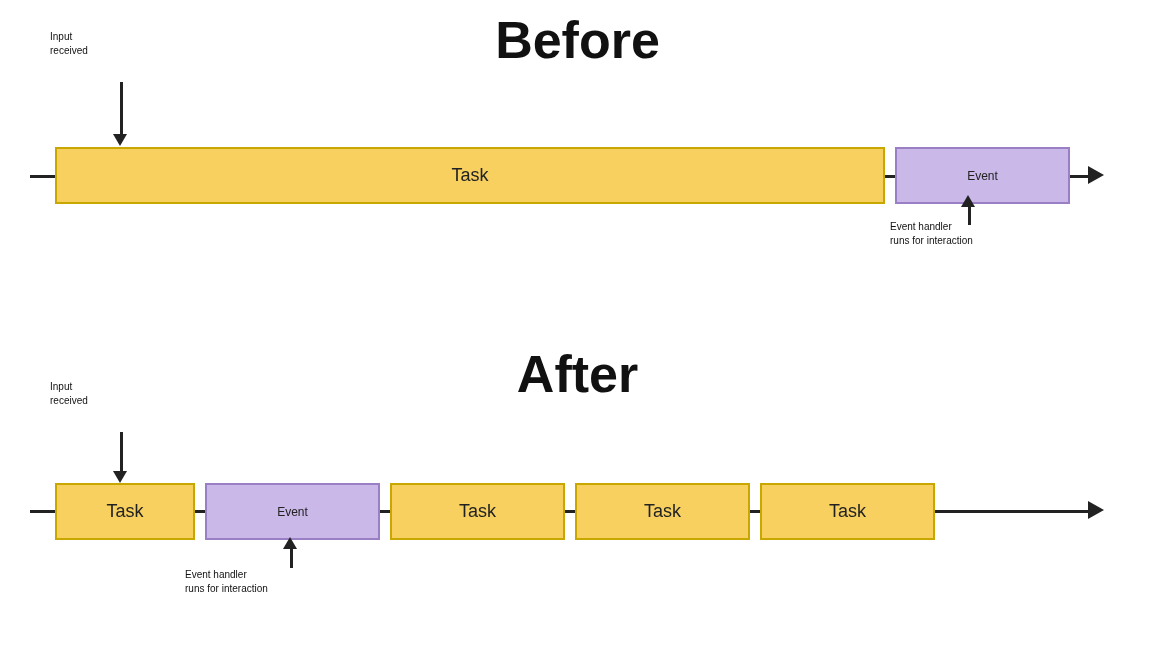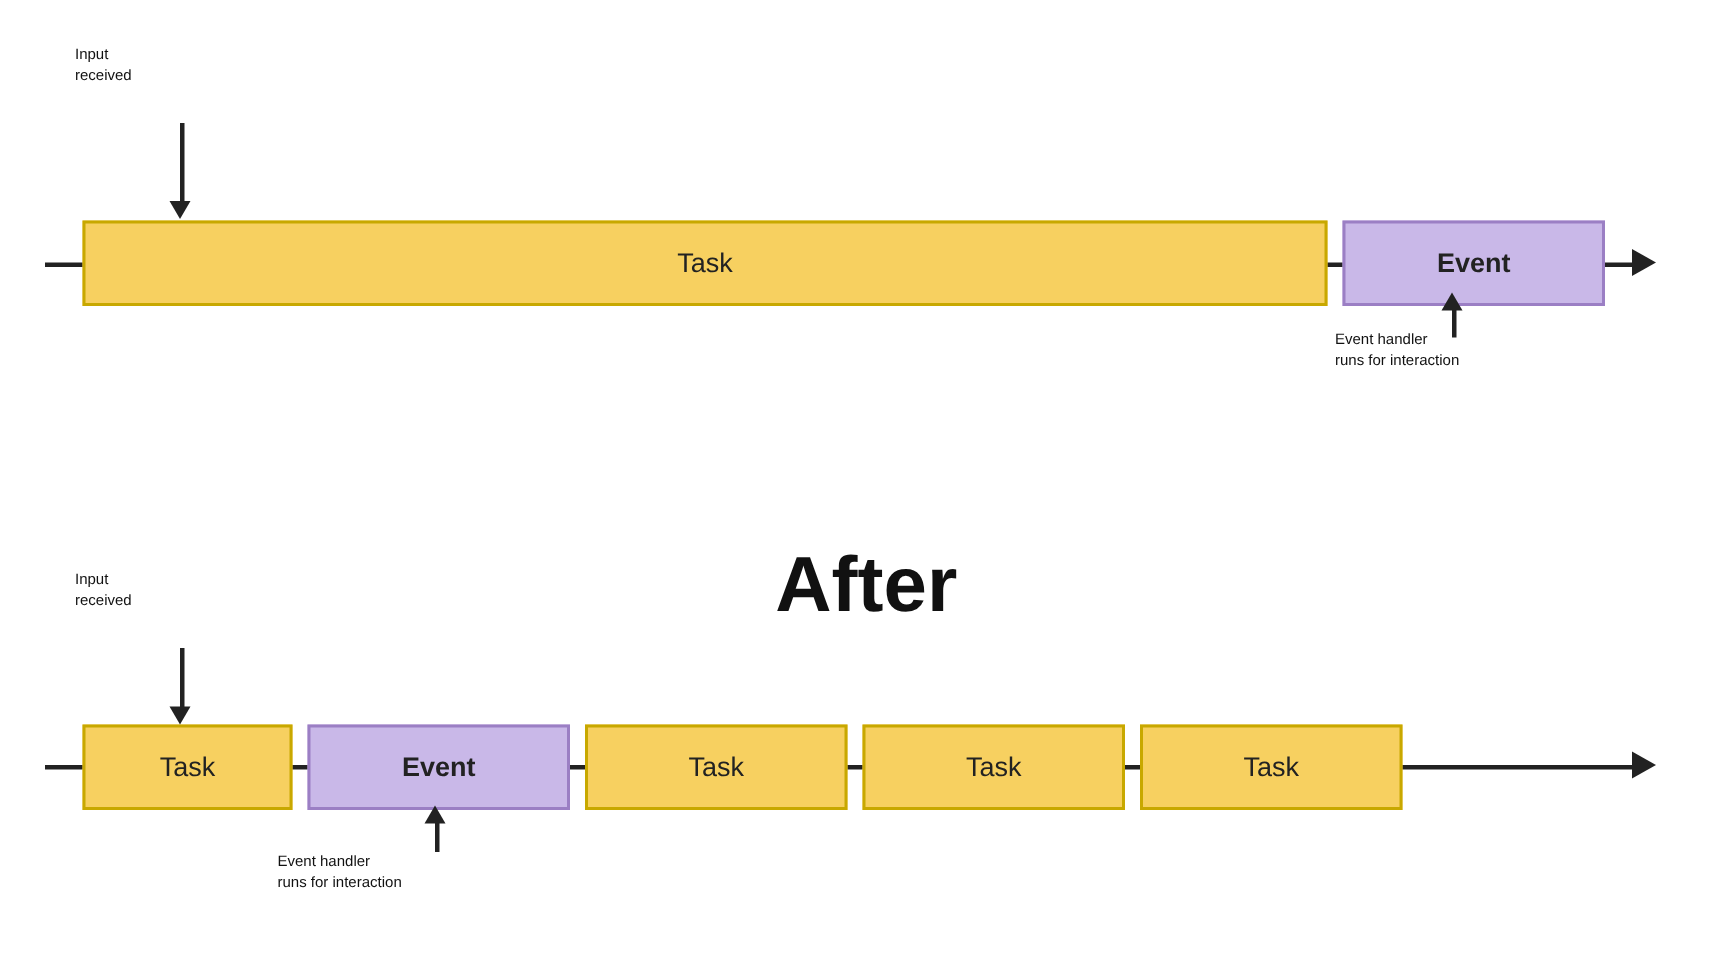--- a/index.html
+++ b/index.html
@@ -95,6 +95,7 @@
 
 <div class="diagram-container">
 
+  <div class="section-title before-title">Before</div>
 
   <div class="timeline-line" style="top: 175px; left: 30px; width: 1060px;"></div>
 

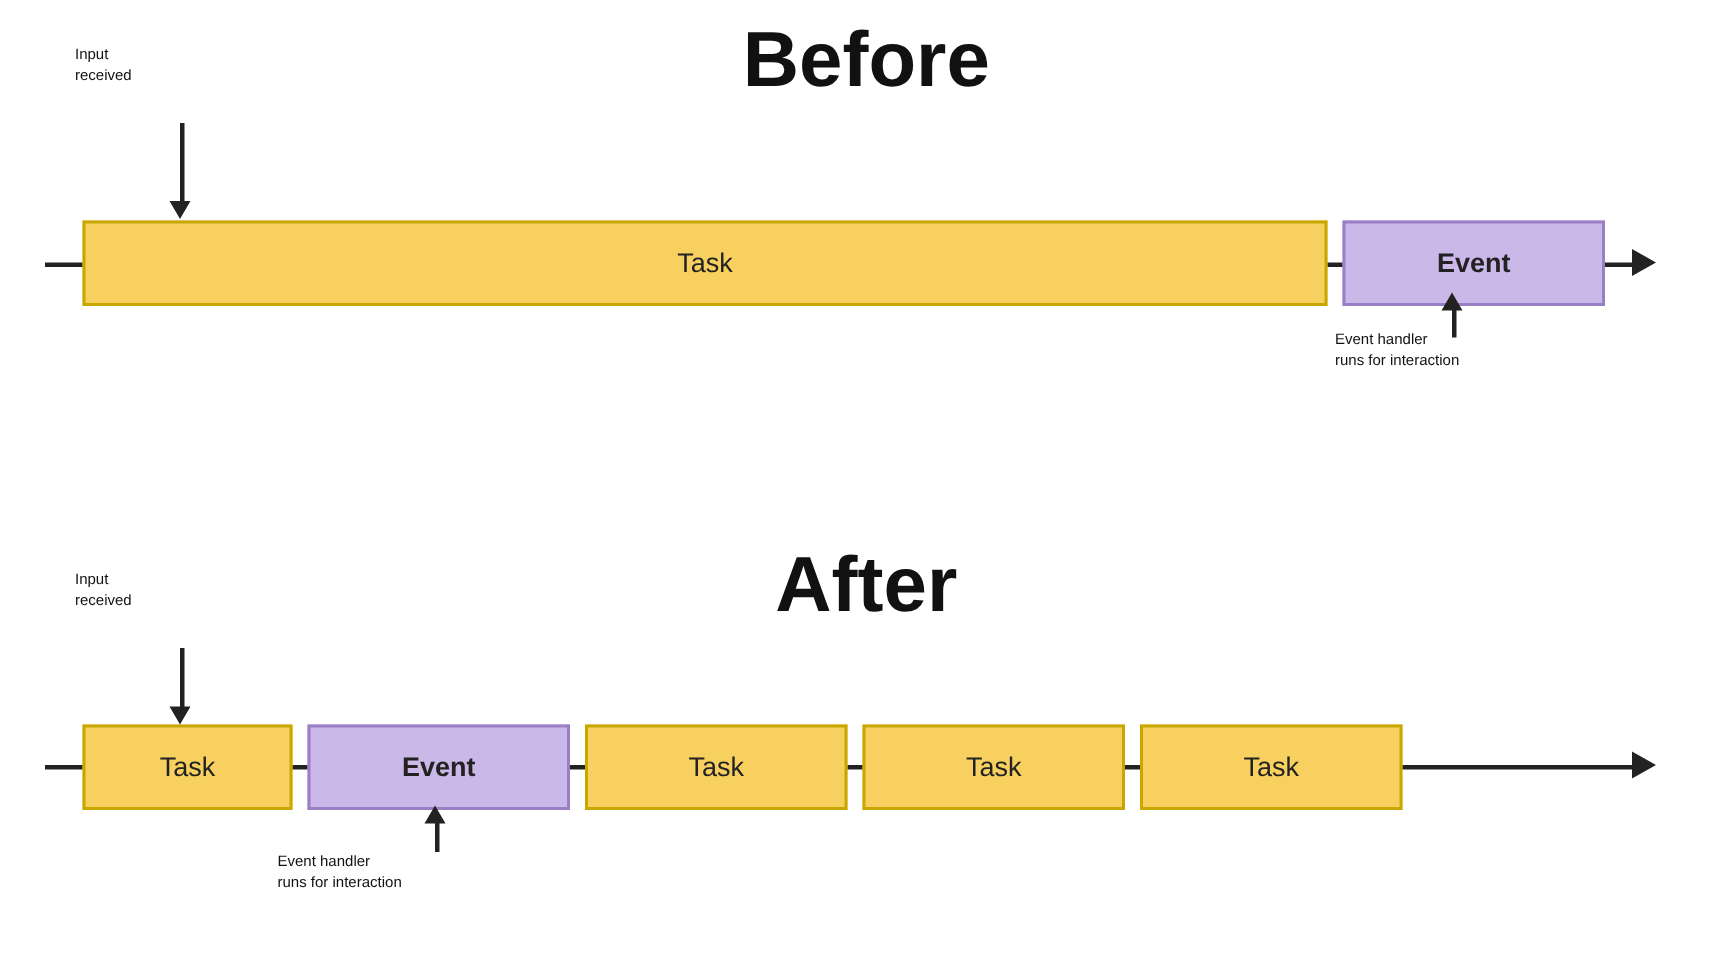--- a/index.html
+++ b/index.html
@@ -77,8 +77,8 @@
       display: flex;
       align-items: center;
       justify-content: center;
-      font-size: 18px;
-      font-weight: 700;
+      font-size: 12px;
+      font-weight: 400;
       color: #222;
     }
 

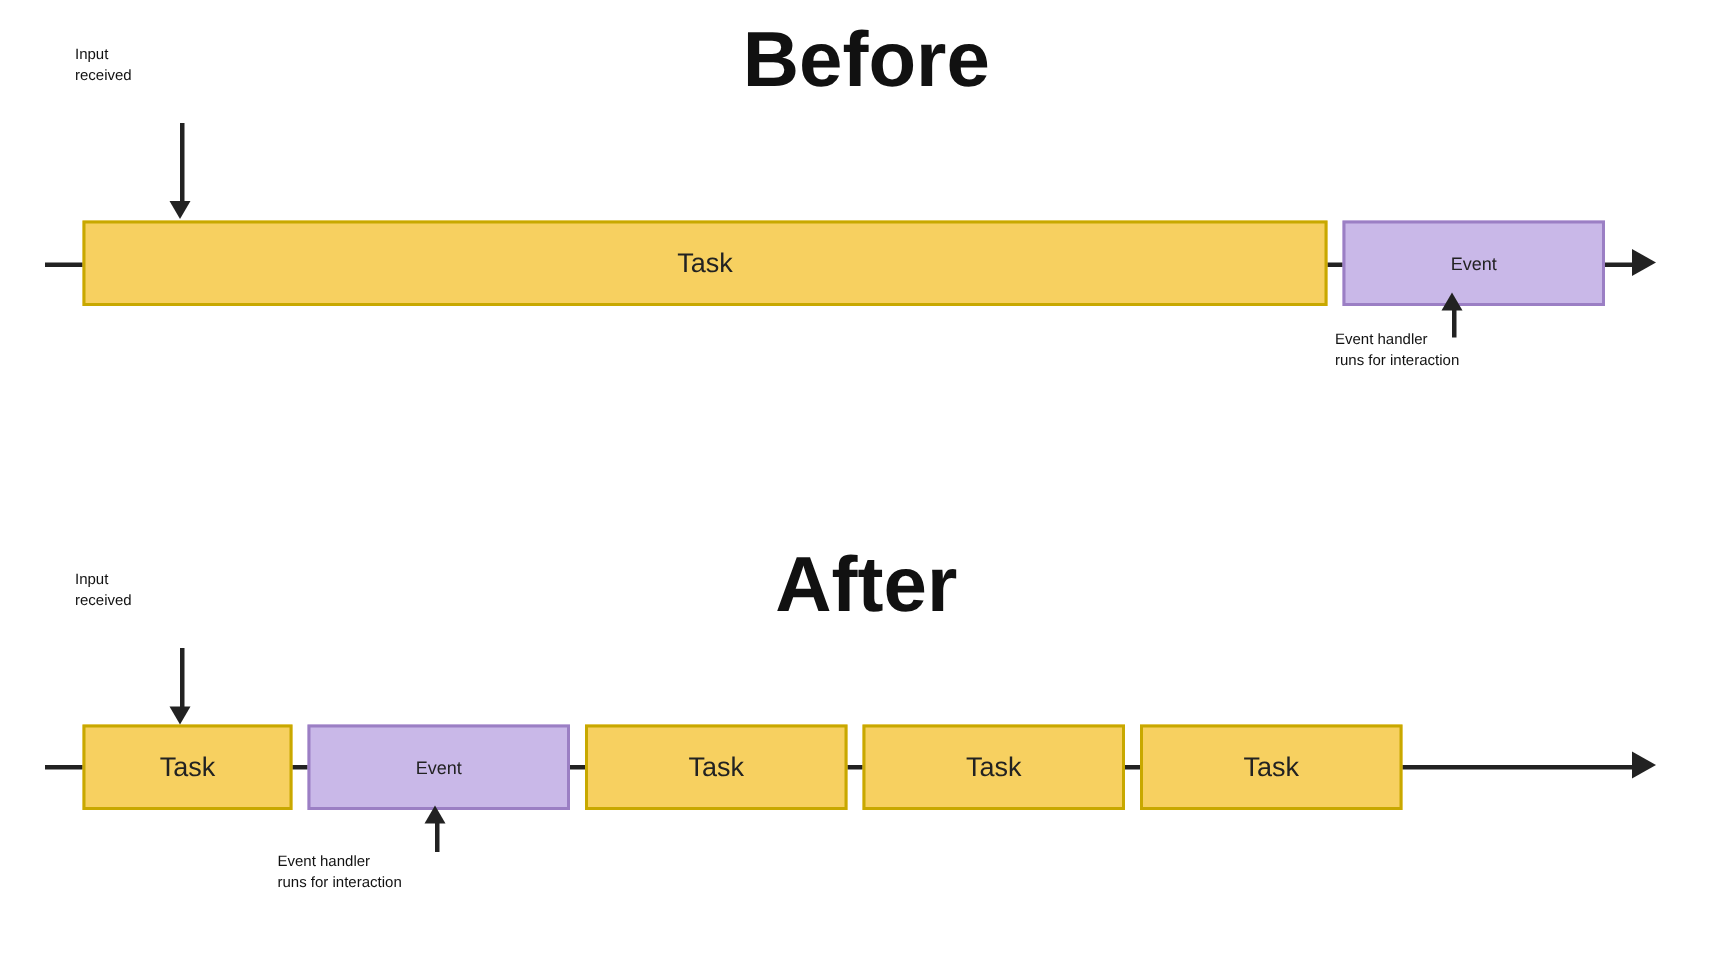--- a/index.html
+++ b/index.html
@@ -34,7 +34,7 @@
     }
 
     .after-title {
-      top: 360px;
+      top: 344px;
       left: 50%;
       transform: translateX(-50%);
     }

